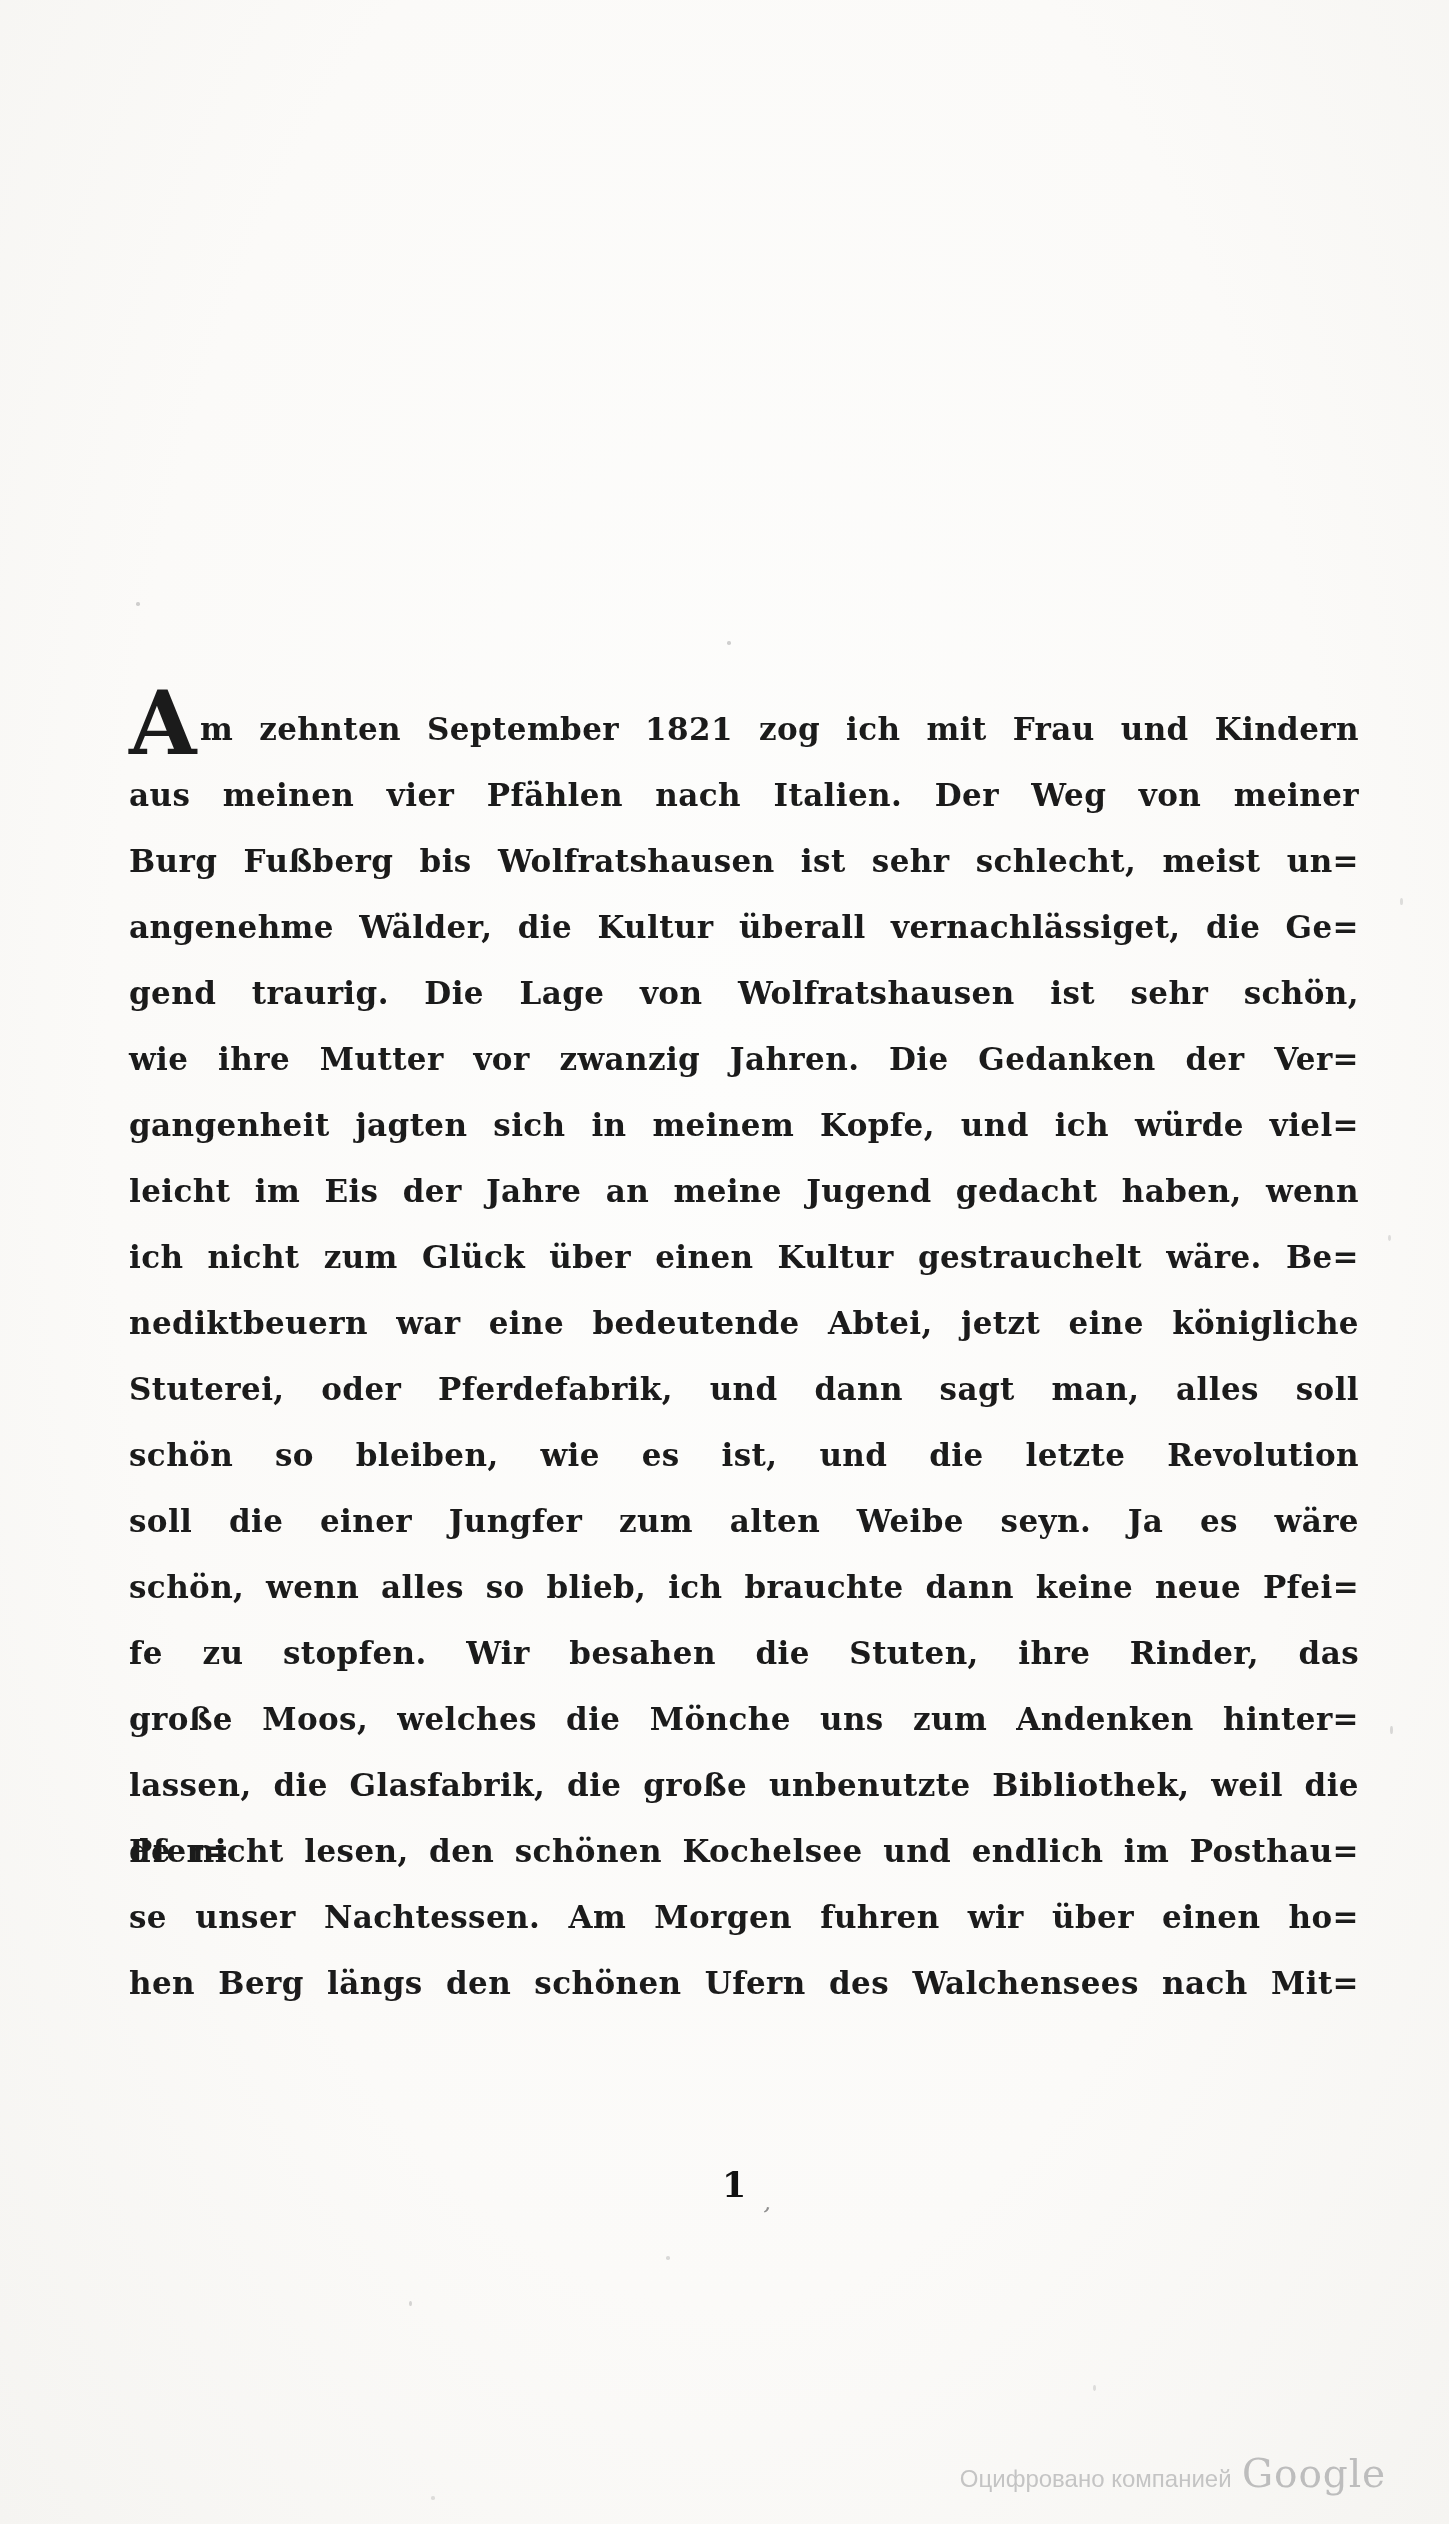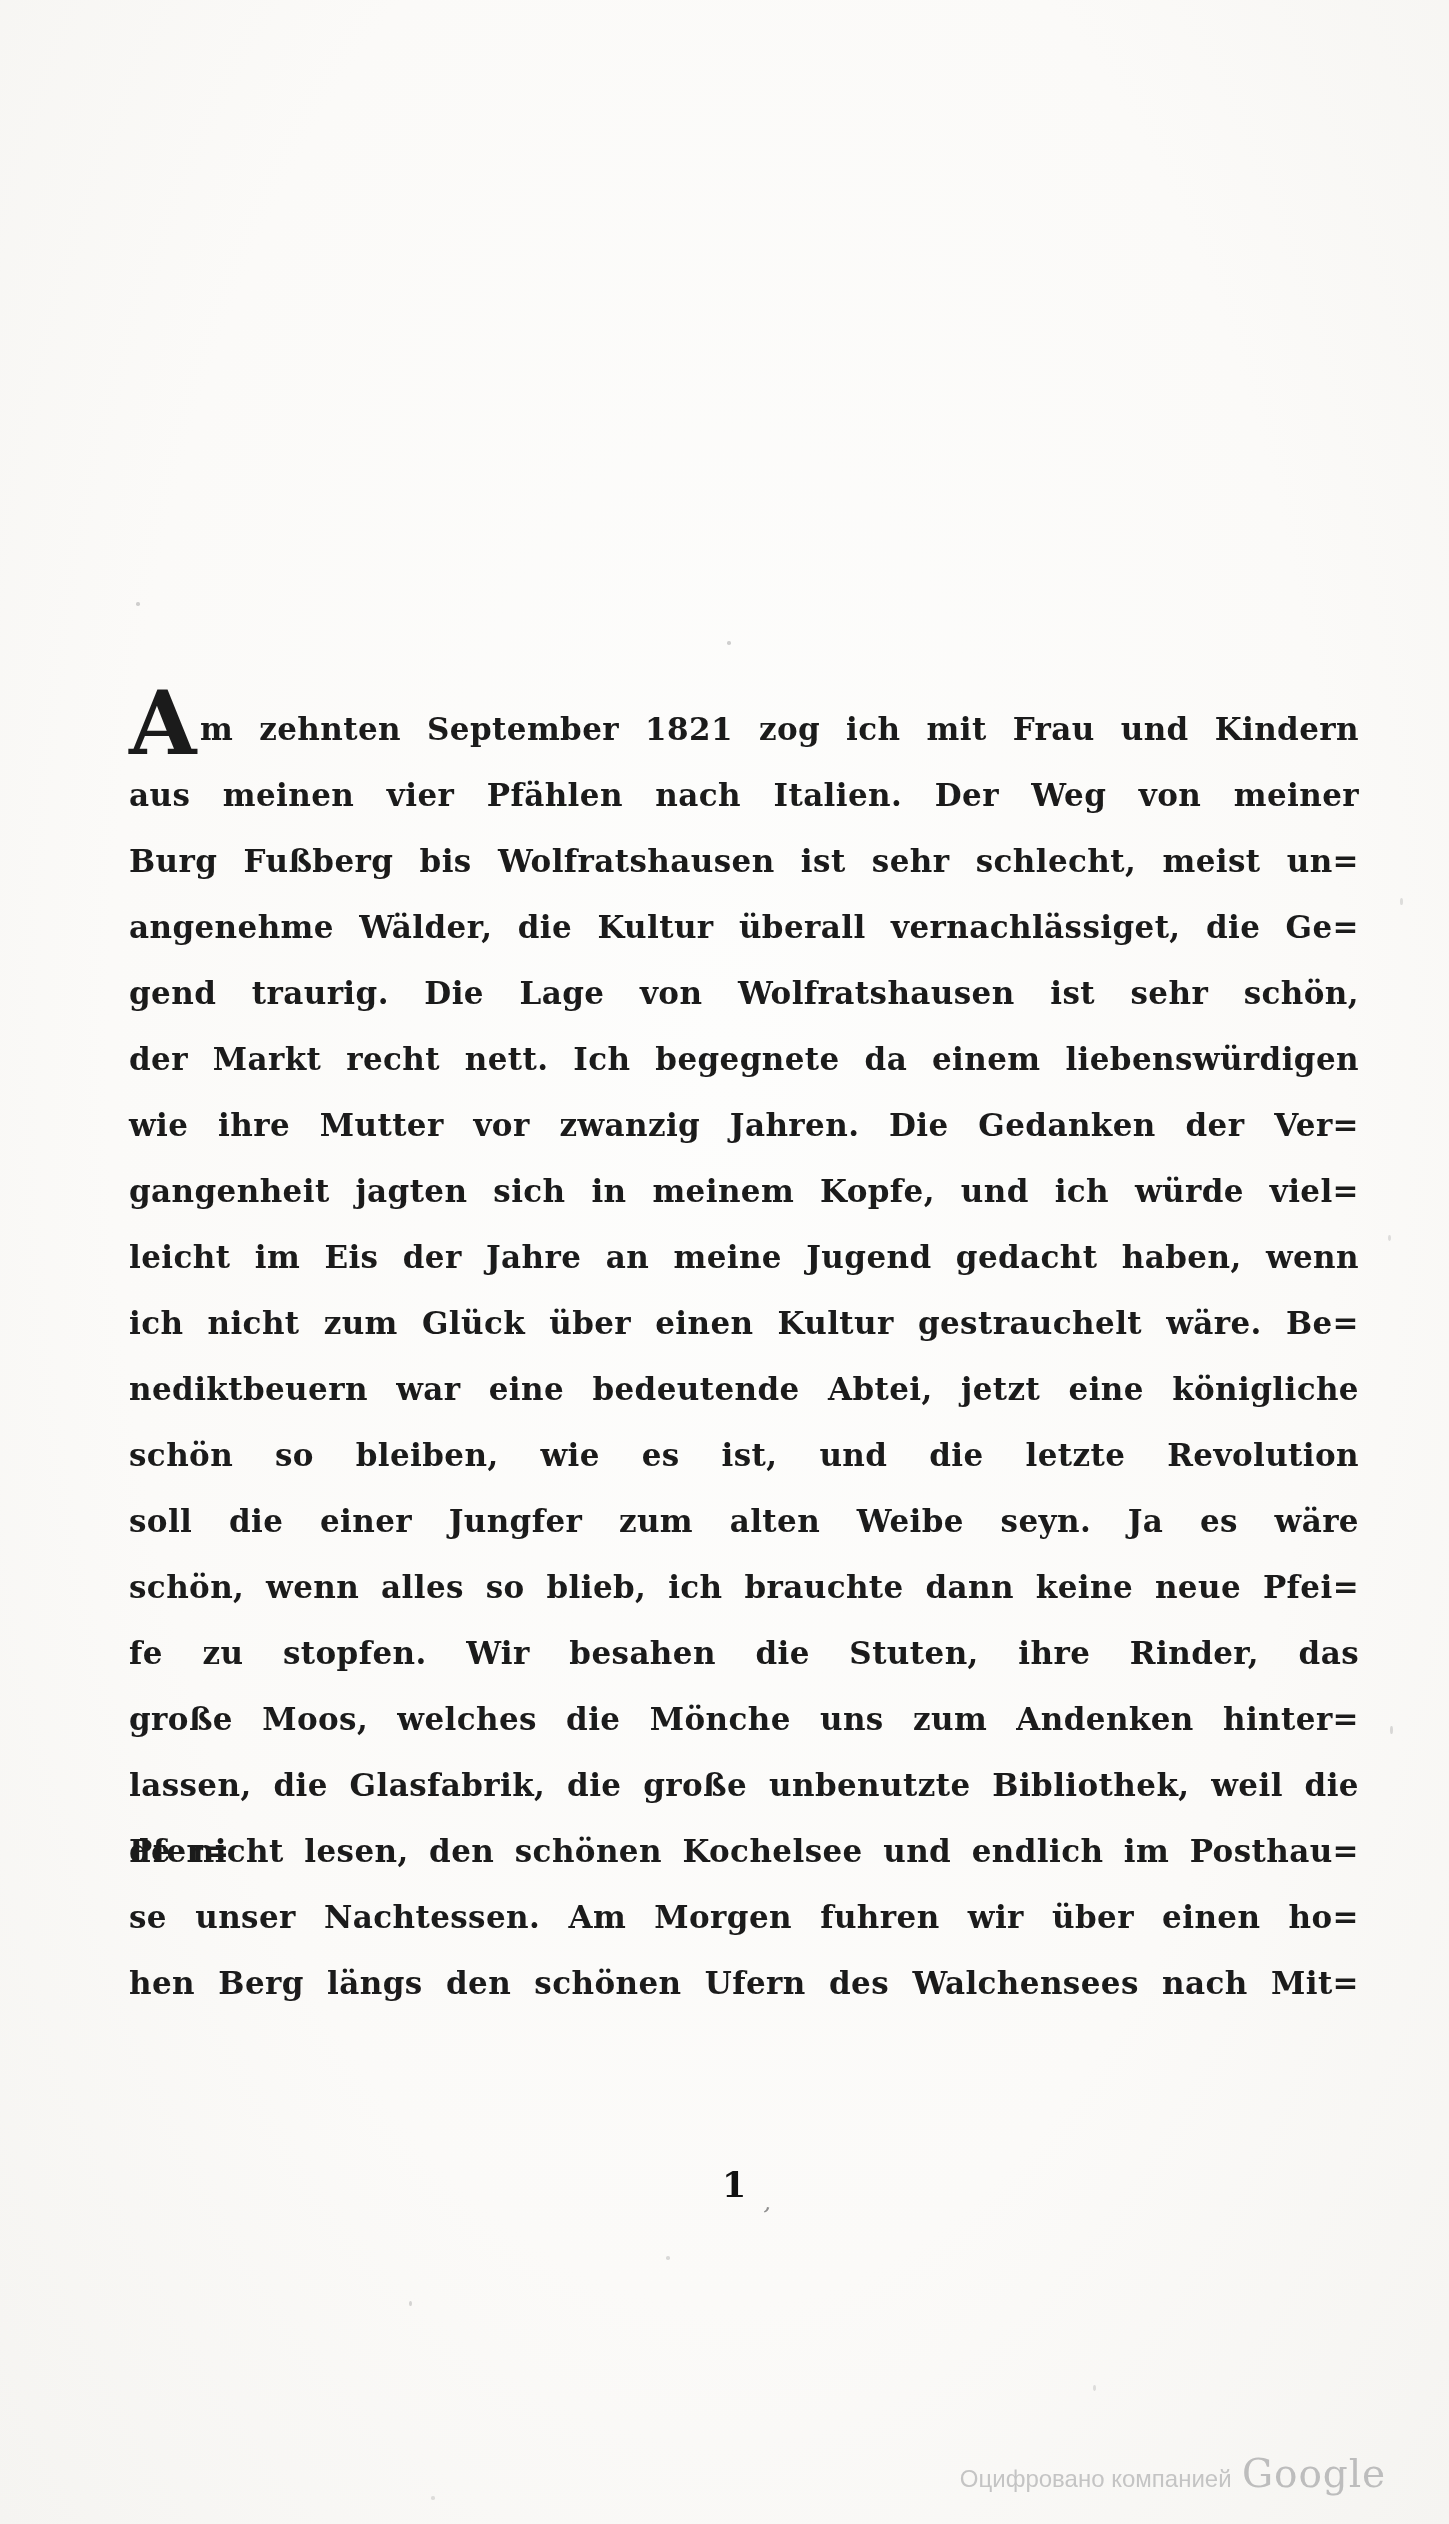--- a/index.html
+++ b/index.html
@@ -110,7 +110,6 @@
     <div class="line">Burg Fußberg bis Wolfratshausen ist sehr schlecht, meist un=</div>
     <div class="line">angenehme Wälder, die Kultur überall vernachlässiget, die Ge=</div>
     <div class="line">gend traurig. Die Lage von Wolfratshausen ist sehr schön,</div>
-    <div class="line">der Markt recht nett. Ich begegnete da einem liebenswürdigen</div>
     <div class="line">wie ihre Mutter vor zwanzig Jahren. Die Gedanken der Ver=</div>
     <div class="line">gangenheit jagten sich in meinem Kopfe, und ich würde viel=</div>
     <div class="line">leicht im Eis der Jahre an meine Jugend gedacht haben, wenn</div>

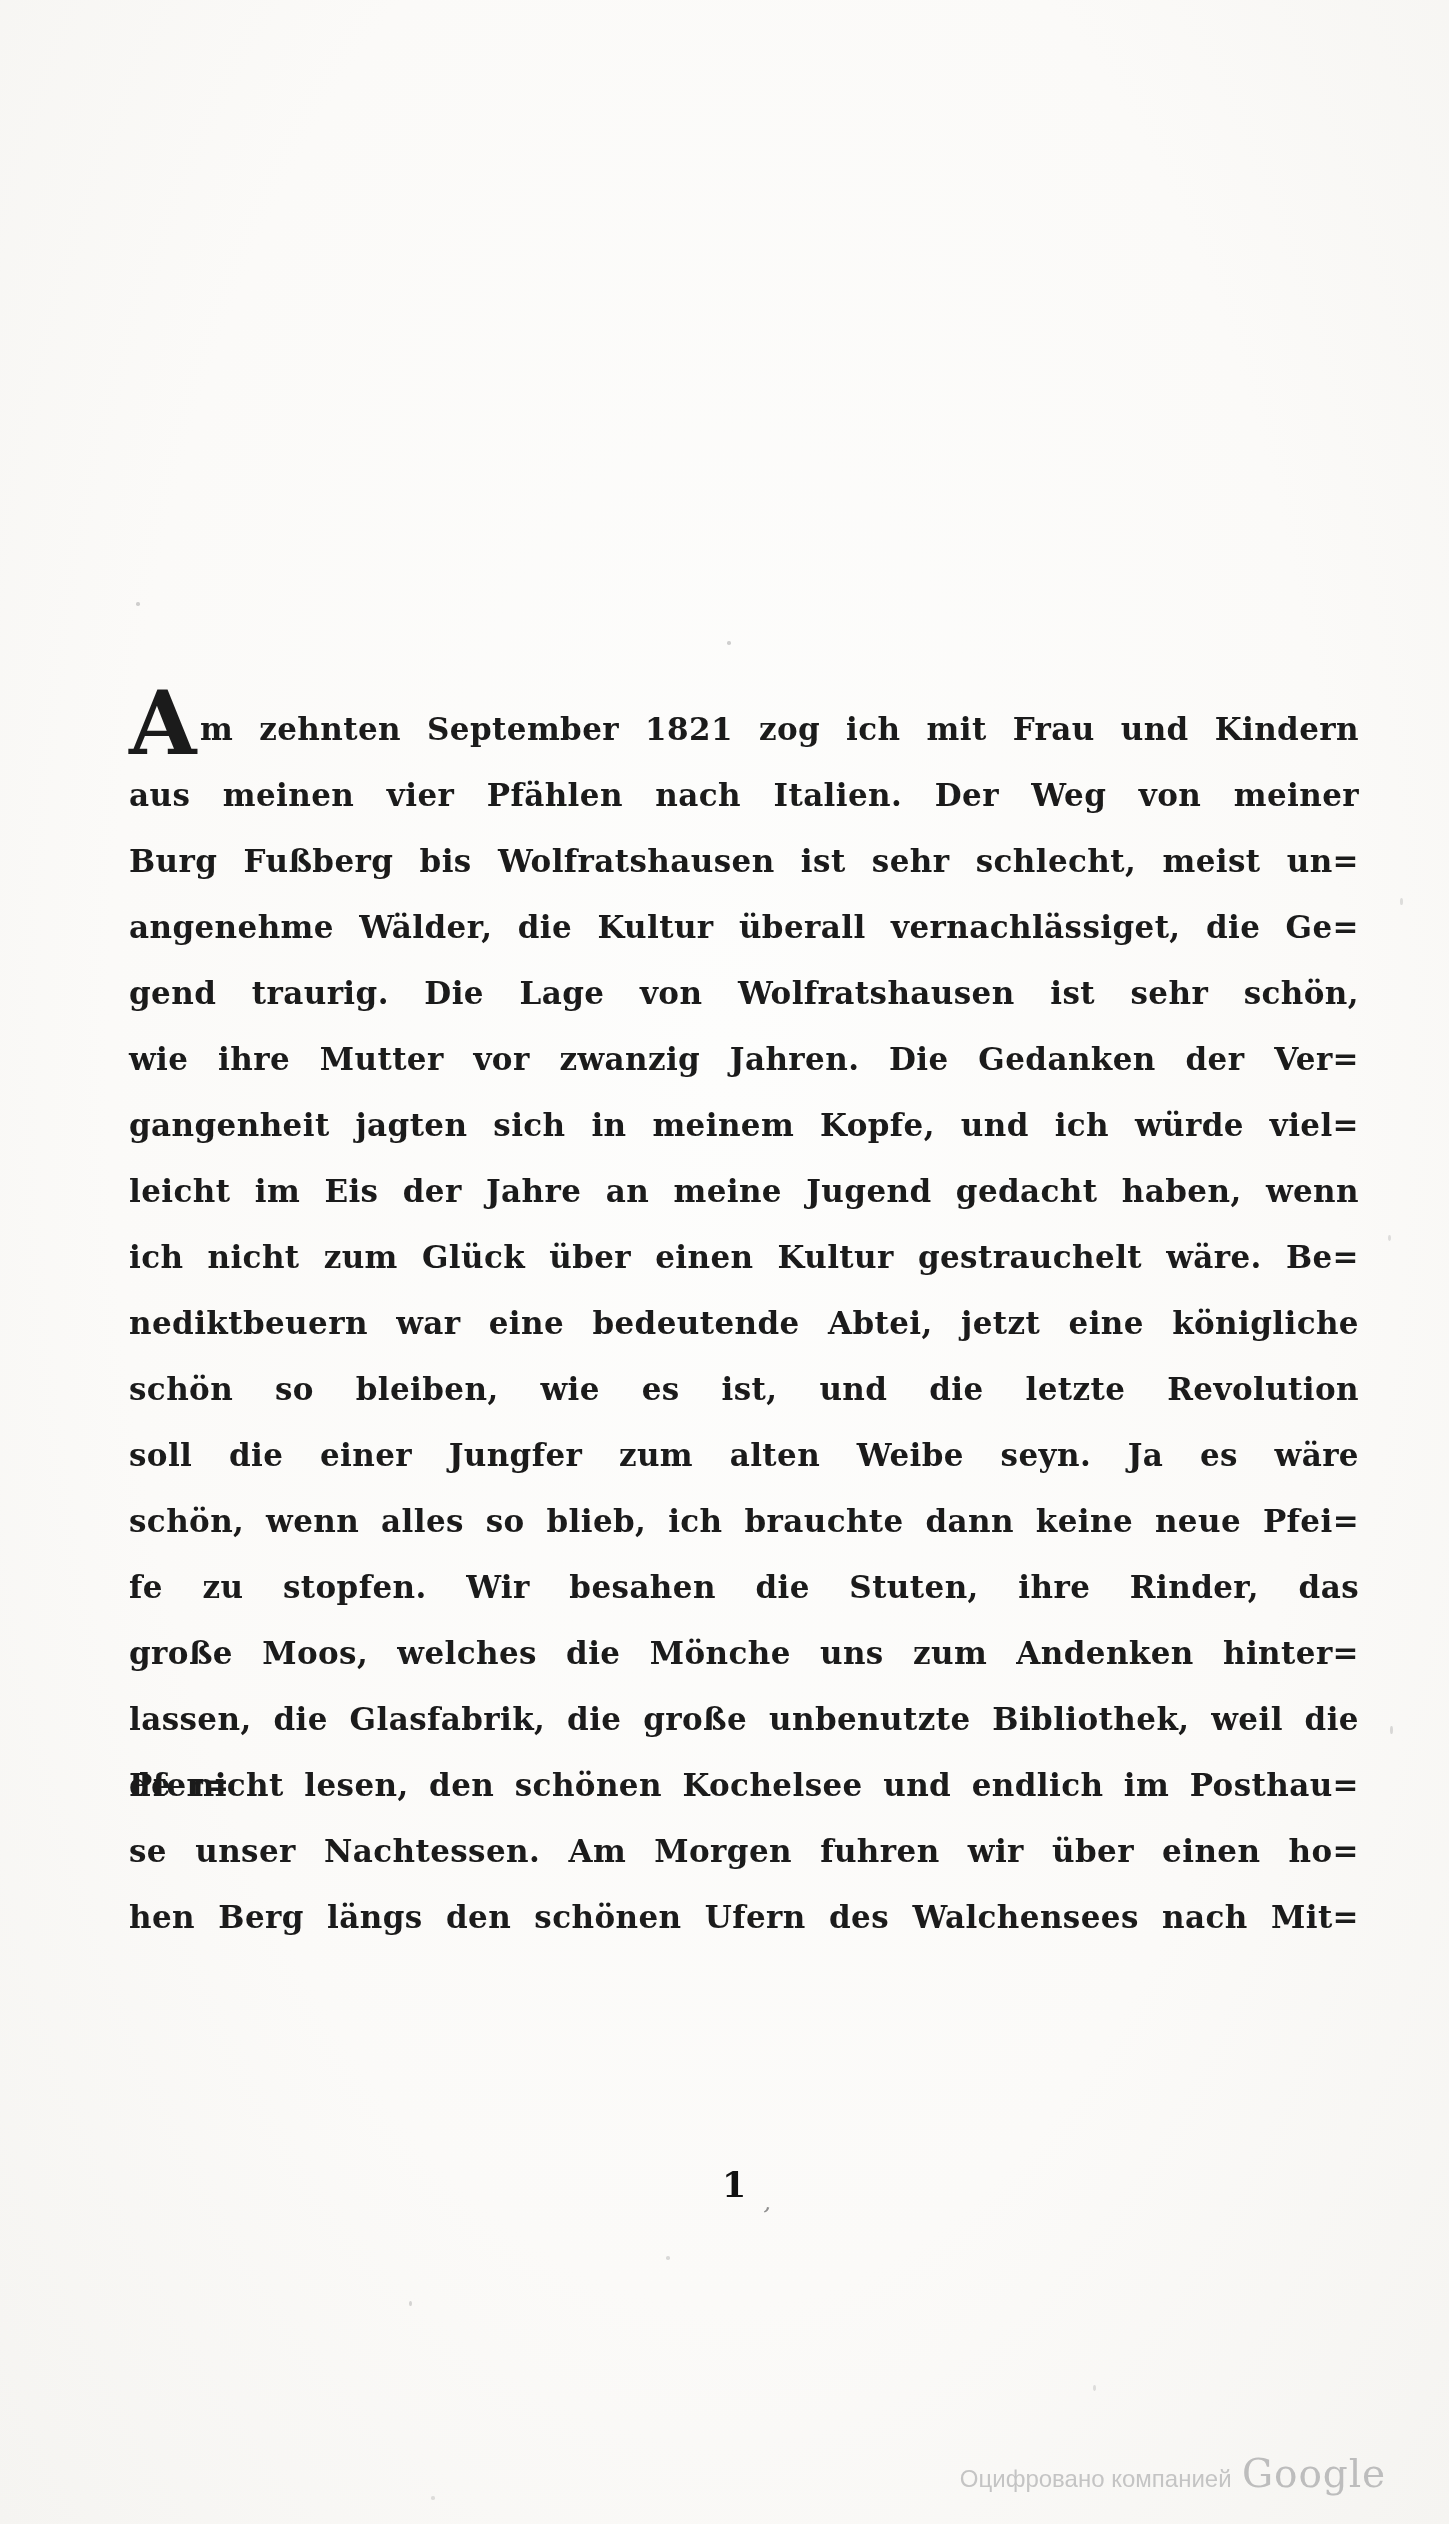--- a/index.html
+++ b/index.html
@@ -115,6 +115,7 @@
     <div class="line">leicht im Eis der Jahre an meine Jugend gedacht haben, wenn</div>
     <div class="line">ich nicht zum Glück über einen Kultur gestrauchelt wäre. Be=</div>
     <div class="line">nediktbeuern war eine bedeutende Abtei, jetzt eine königliche</div>
+    <div class="line">Stuterei, oder Pferdefabrik, und dann sagt man, alles soll</div>
     <div class="line">schön so bleiben, wie es ist, und die letzte Revolution</div>
     <div class="line">soll die einer Jungfer zum alten Weibe seyn. Ja es wäre</div>
     <div class="line">schön, wenn alles so blieb, ich brauchte dann keine neue Pfei=</div>

